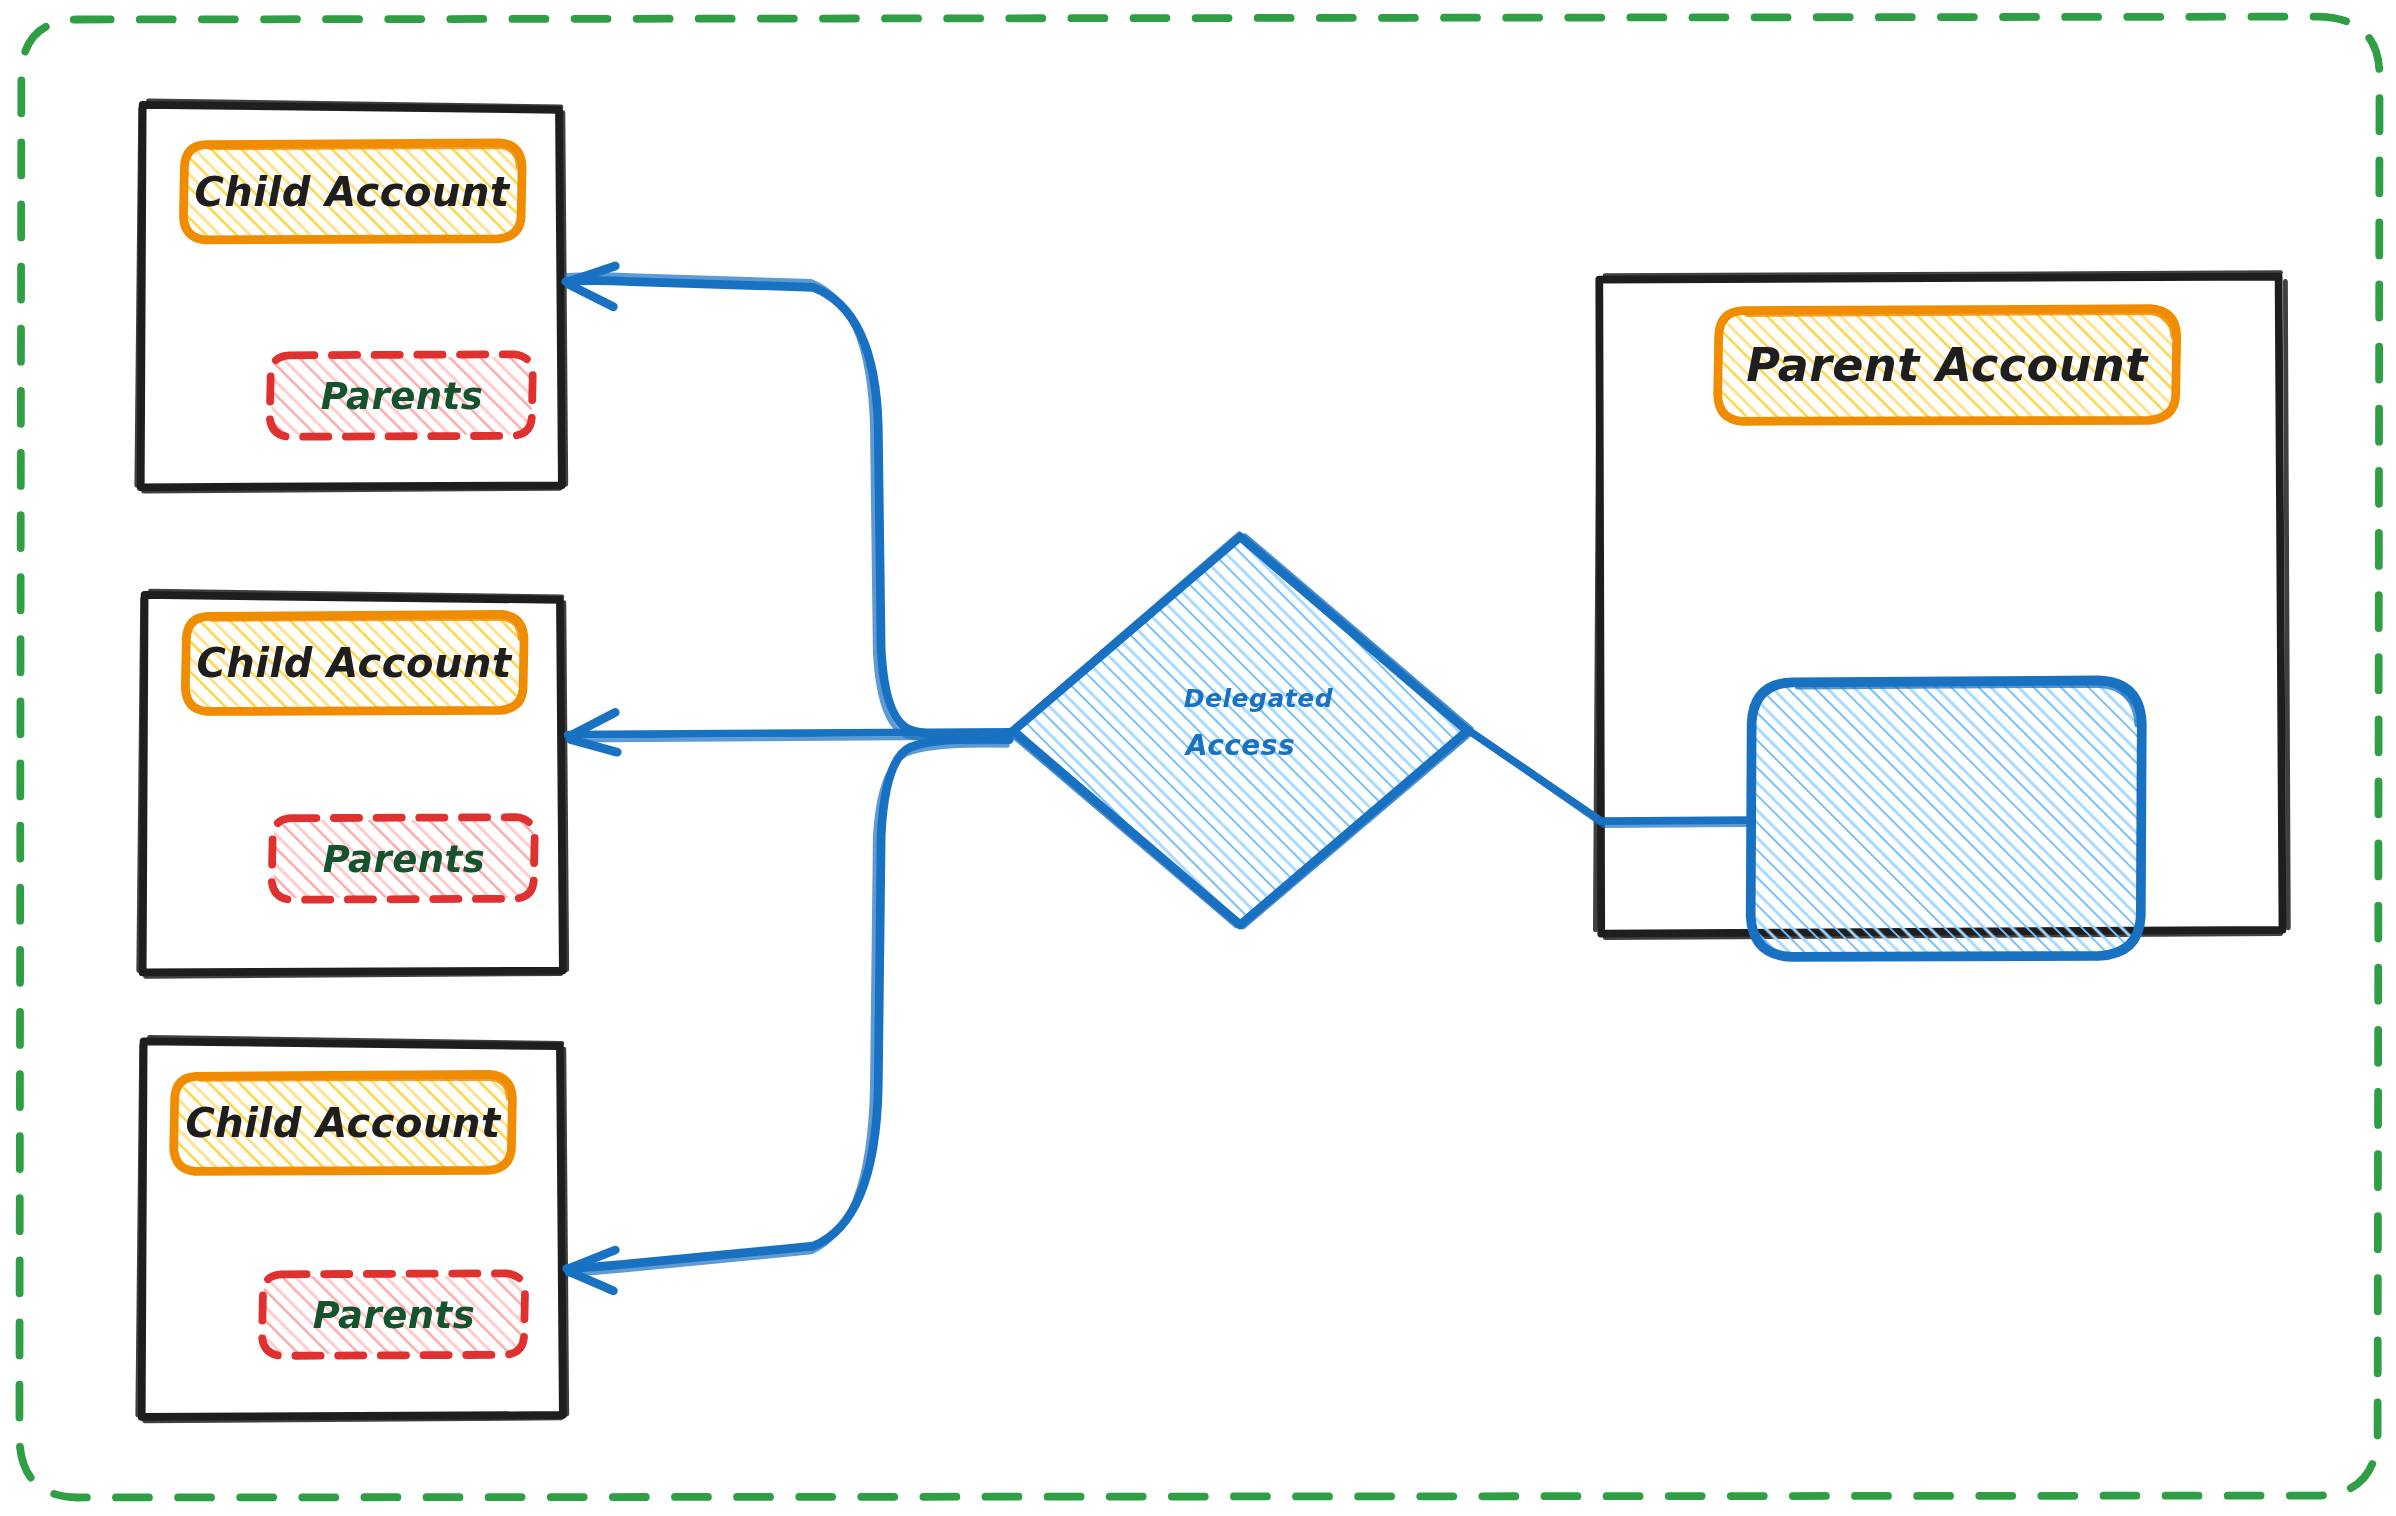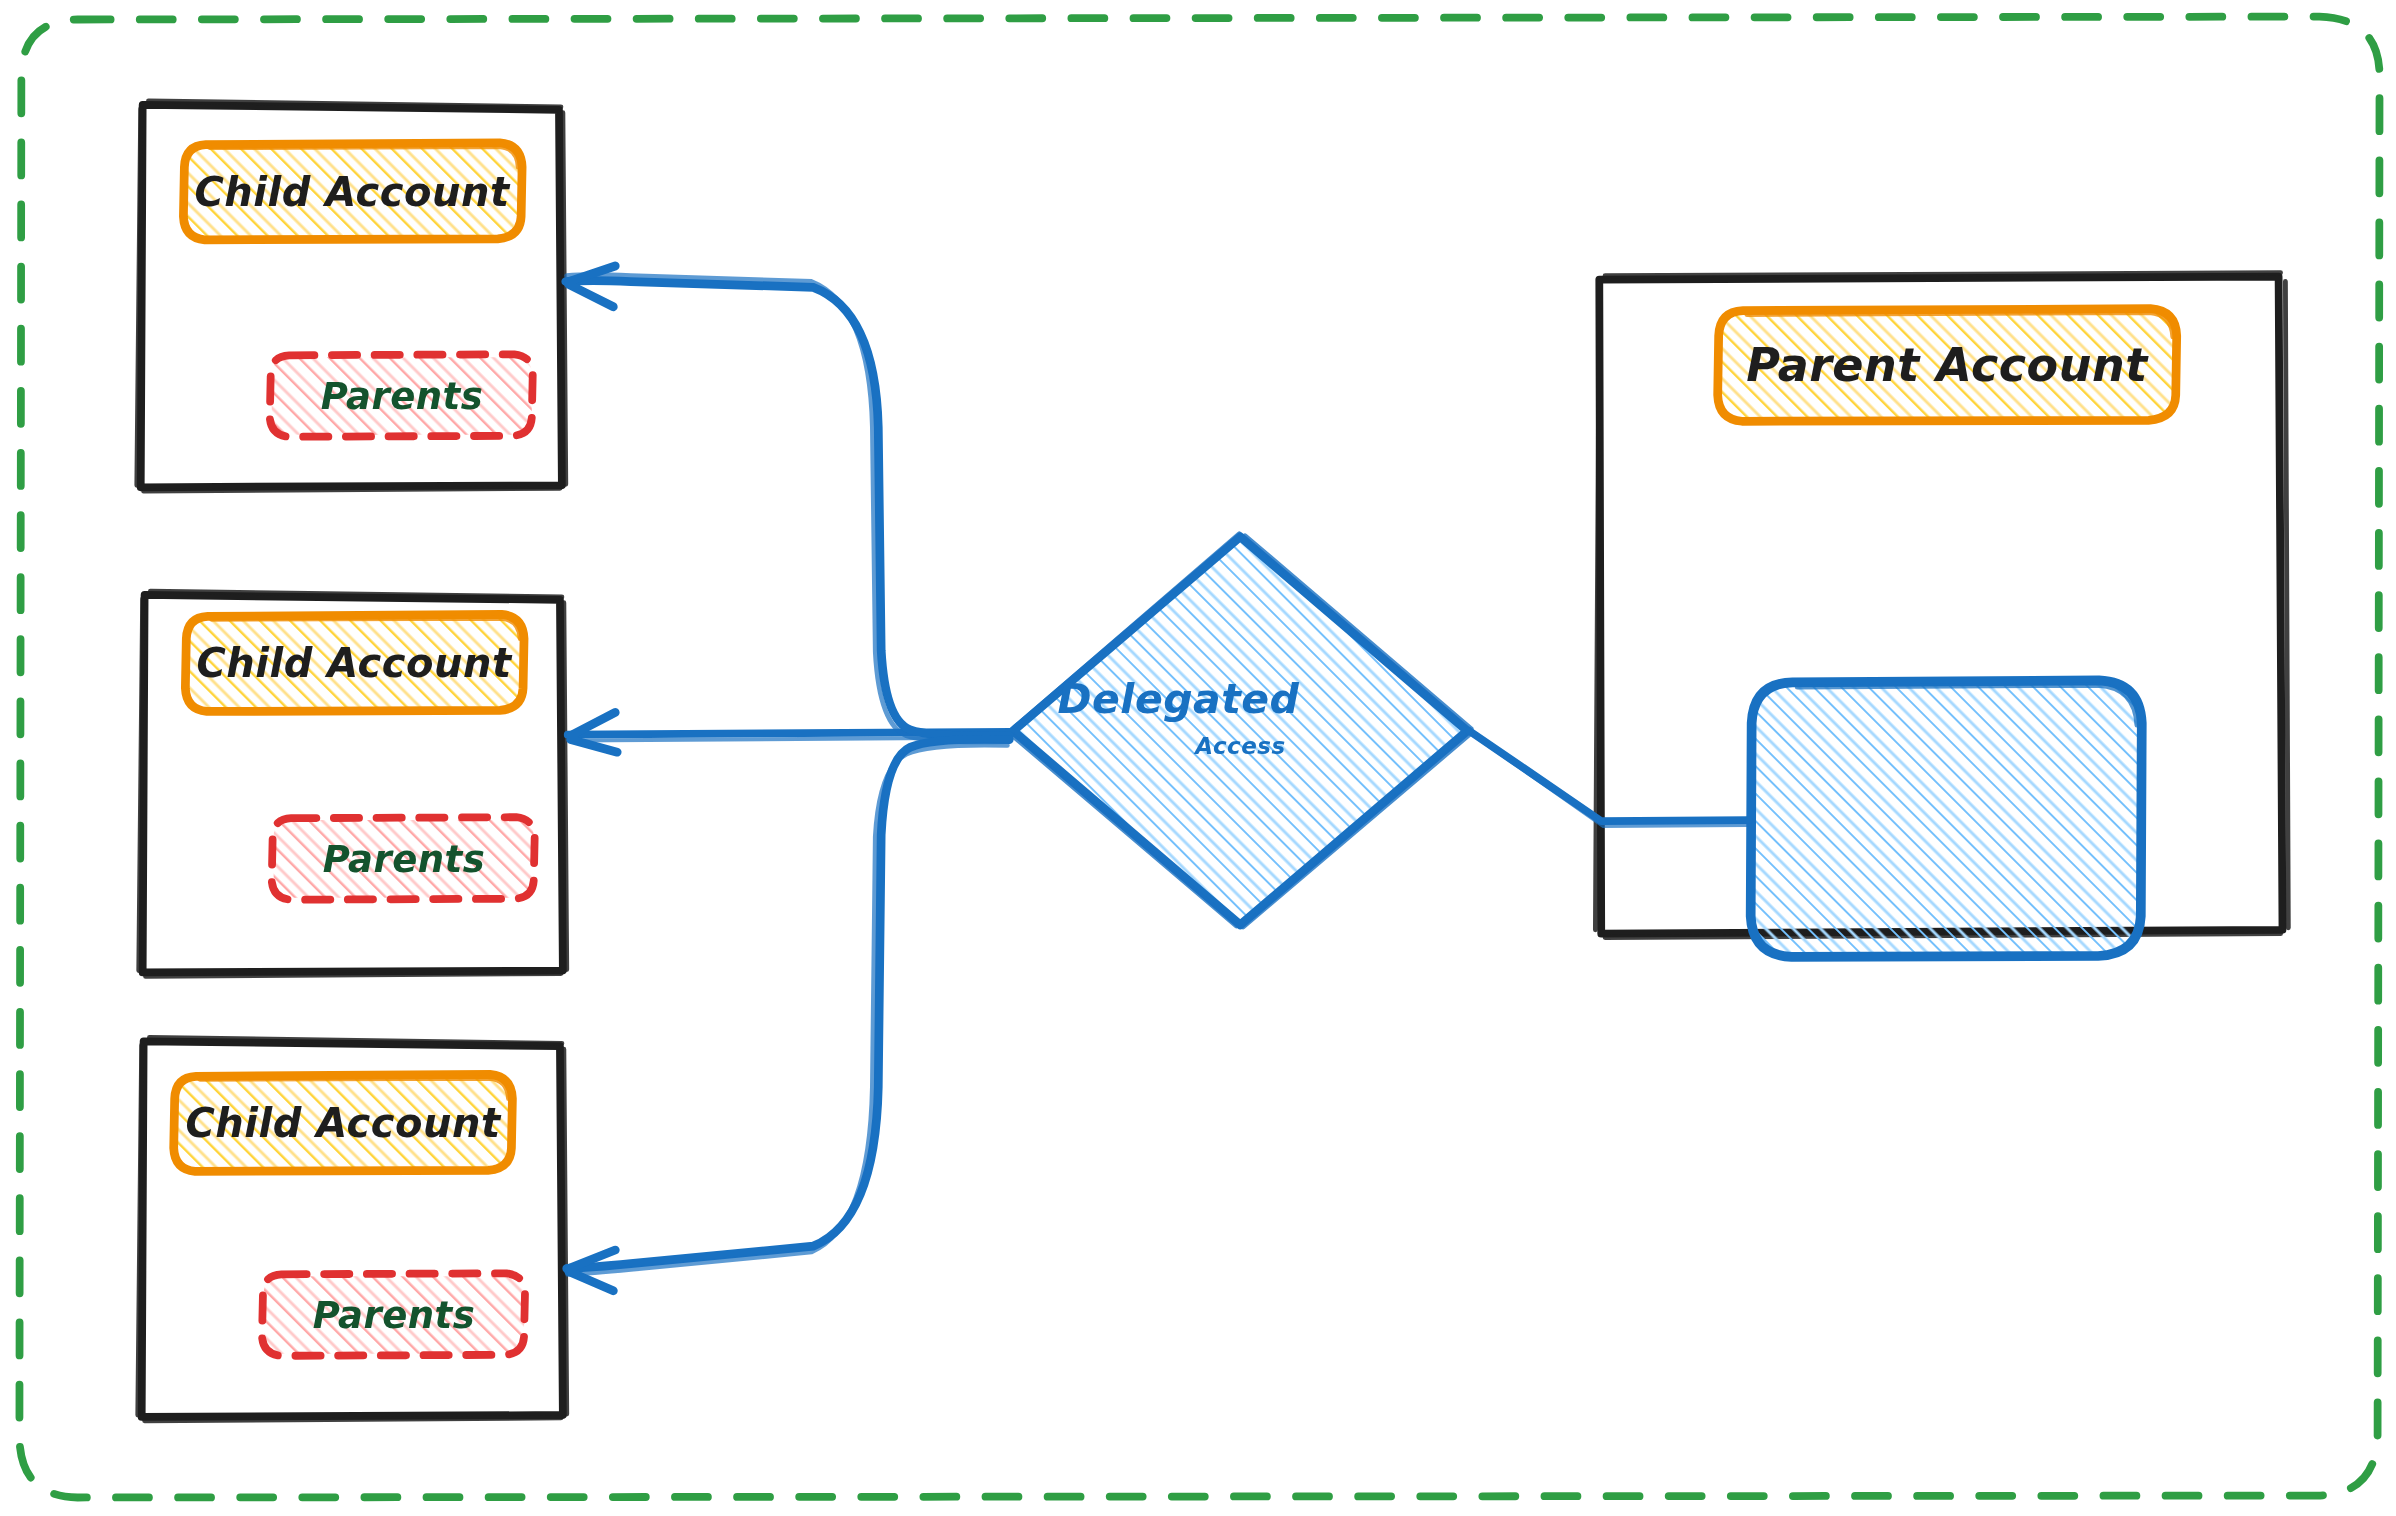--- a/index.html
+++ b/index.html
@@ -164,7 +164,7 @@
 
   <div class="label hand lbl-dark" style="left:1720px; top:312px;  width:454px; height:105px; font-size:46px;">Parent Account</div>
 
-  <div class="label hand lbl-blue" style="left:1023px; top:679px;  width:311px; height:39px;  font-size:41px;">Delegated</div>
+  <div class="label hand lbl-blue" style="left:1103px; top:679px;  width:311px; height:39px;  font-size:25px;">Delegated</div>
   <div class="label hand lbl-blue" style="left:1085px; top:726px;  width:311px; height:39px;  font-size:23px;">Access</div>
 
 </div>

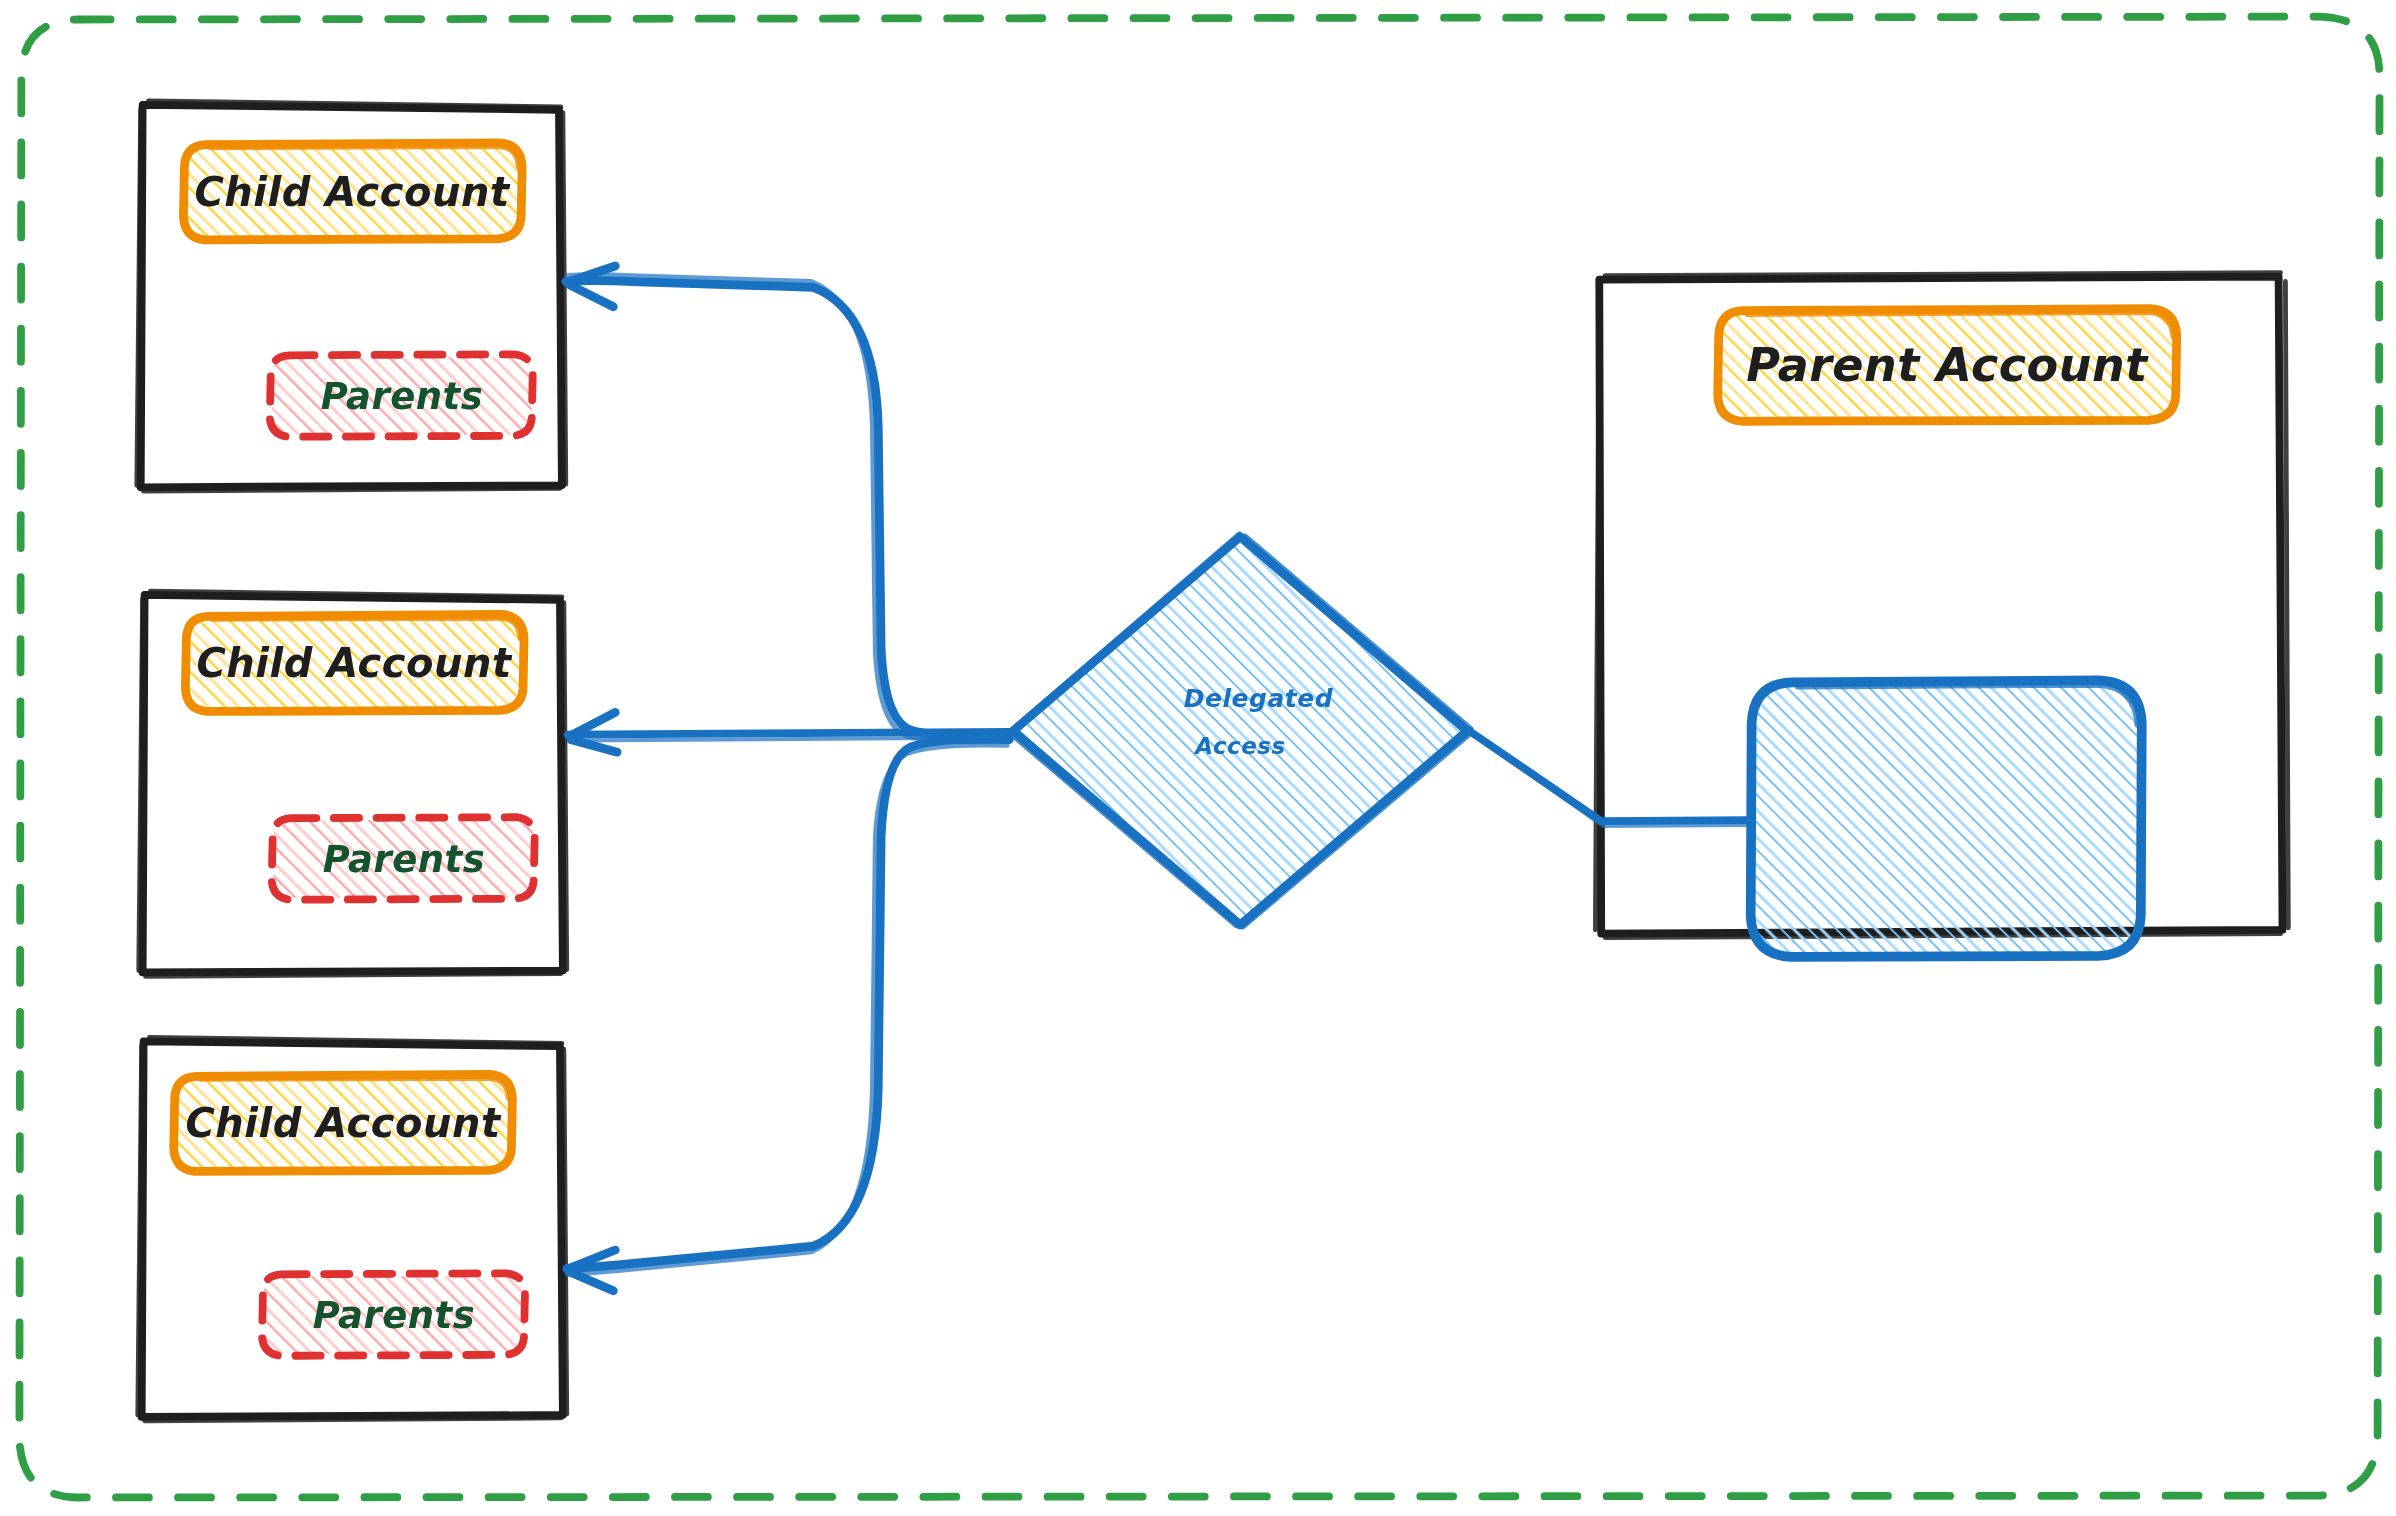--- a/index.html
+++ b/index.html
@@ -165,7 +165,7 @@
   <div class="label hand lbl-dark" style="left:1720px; top:312px;  width:454px; height:105px; font-size:46px;">Parent Account</div>
 
   <div class="label hand lbl-blue" style="left:1103px; top:679px;  width:311px; height:39px;  font-size:25px;">Delegated</div>
-  <div class="label hand lbl-blue" style="left:1085px; top:726px;  width:311px; height:39px;  font-size:23px;">Access</div>
+  <div class="label hand lbl-blue" style="left:1085px; top:726px;  width:311px; height:39px;  font-size:28px;">Access</div>
 
 </div>
 

